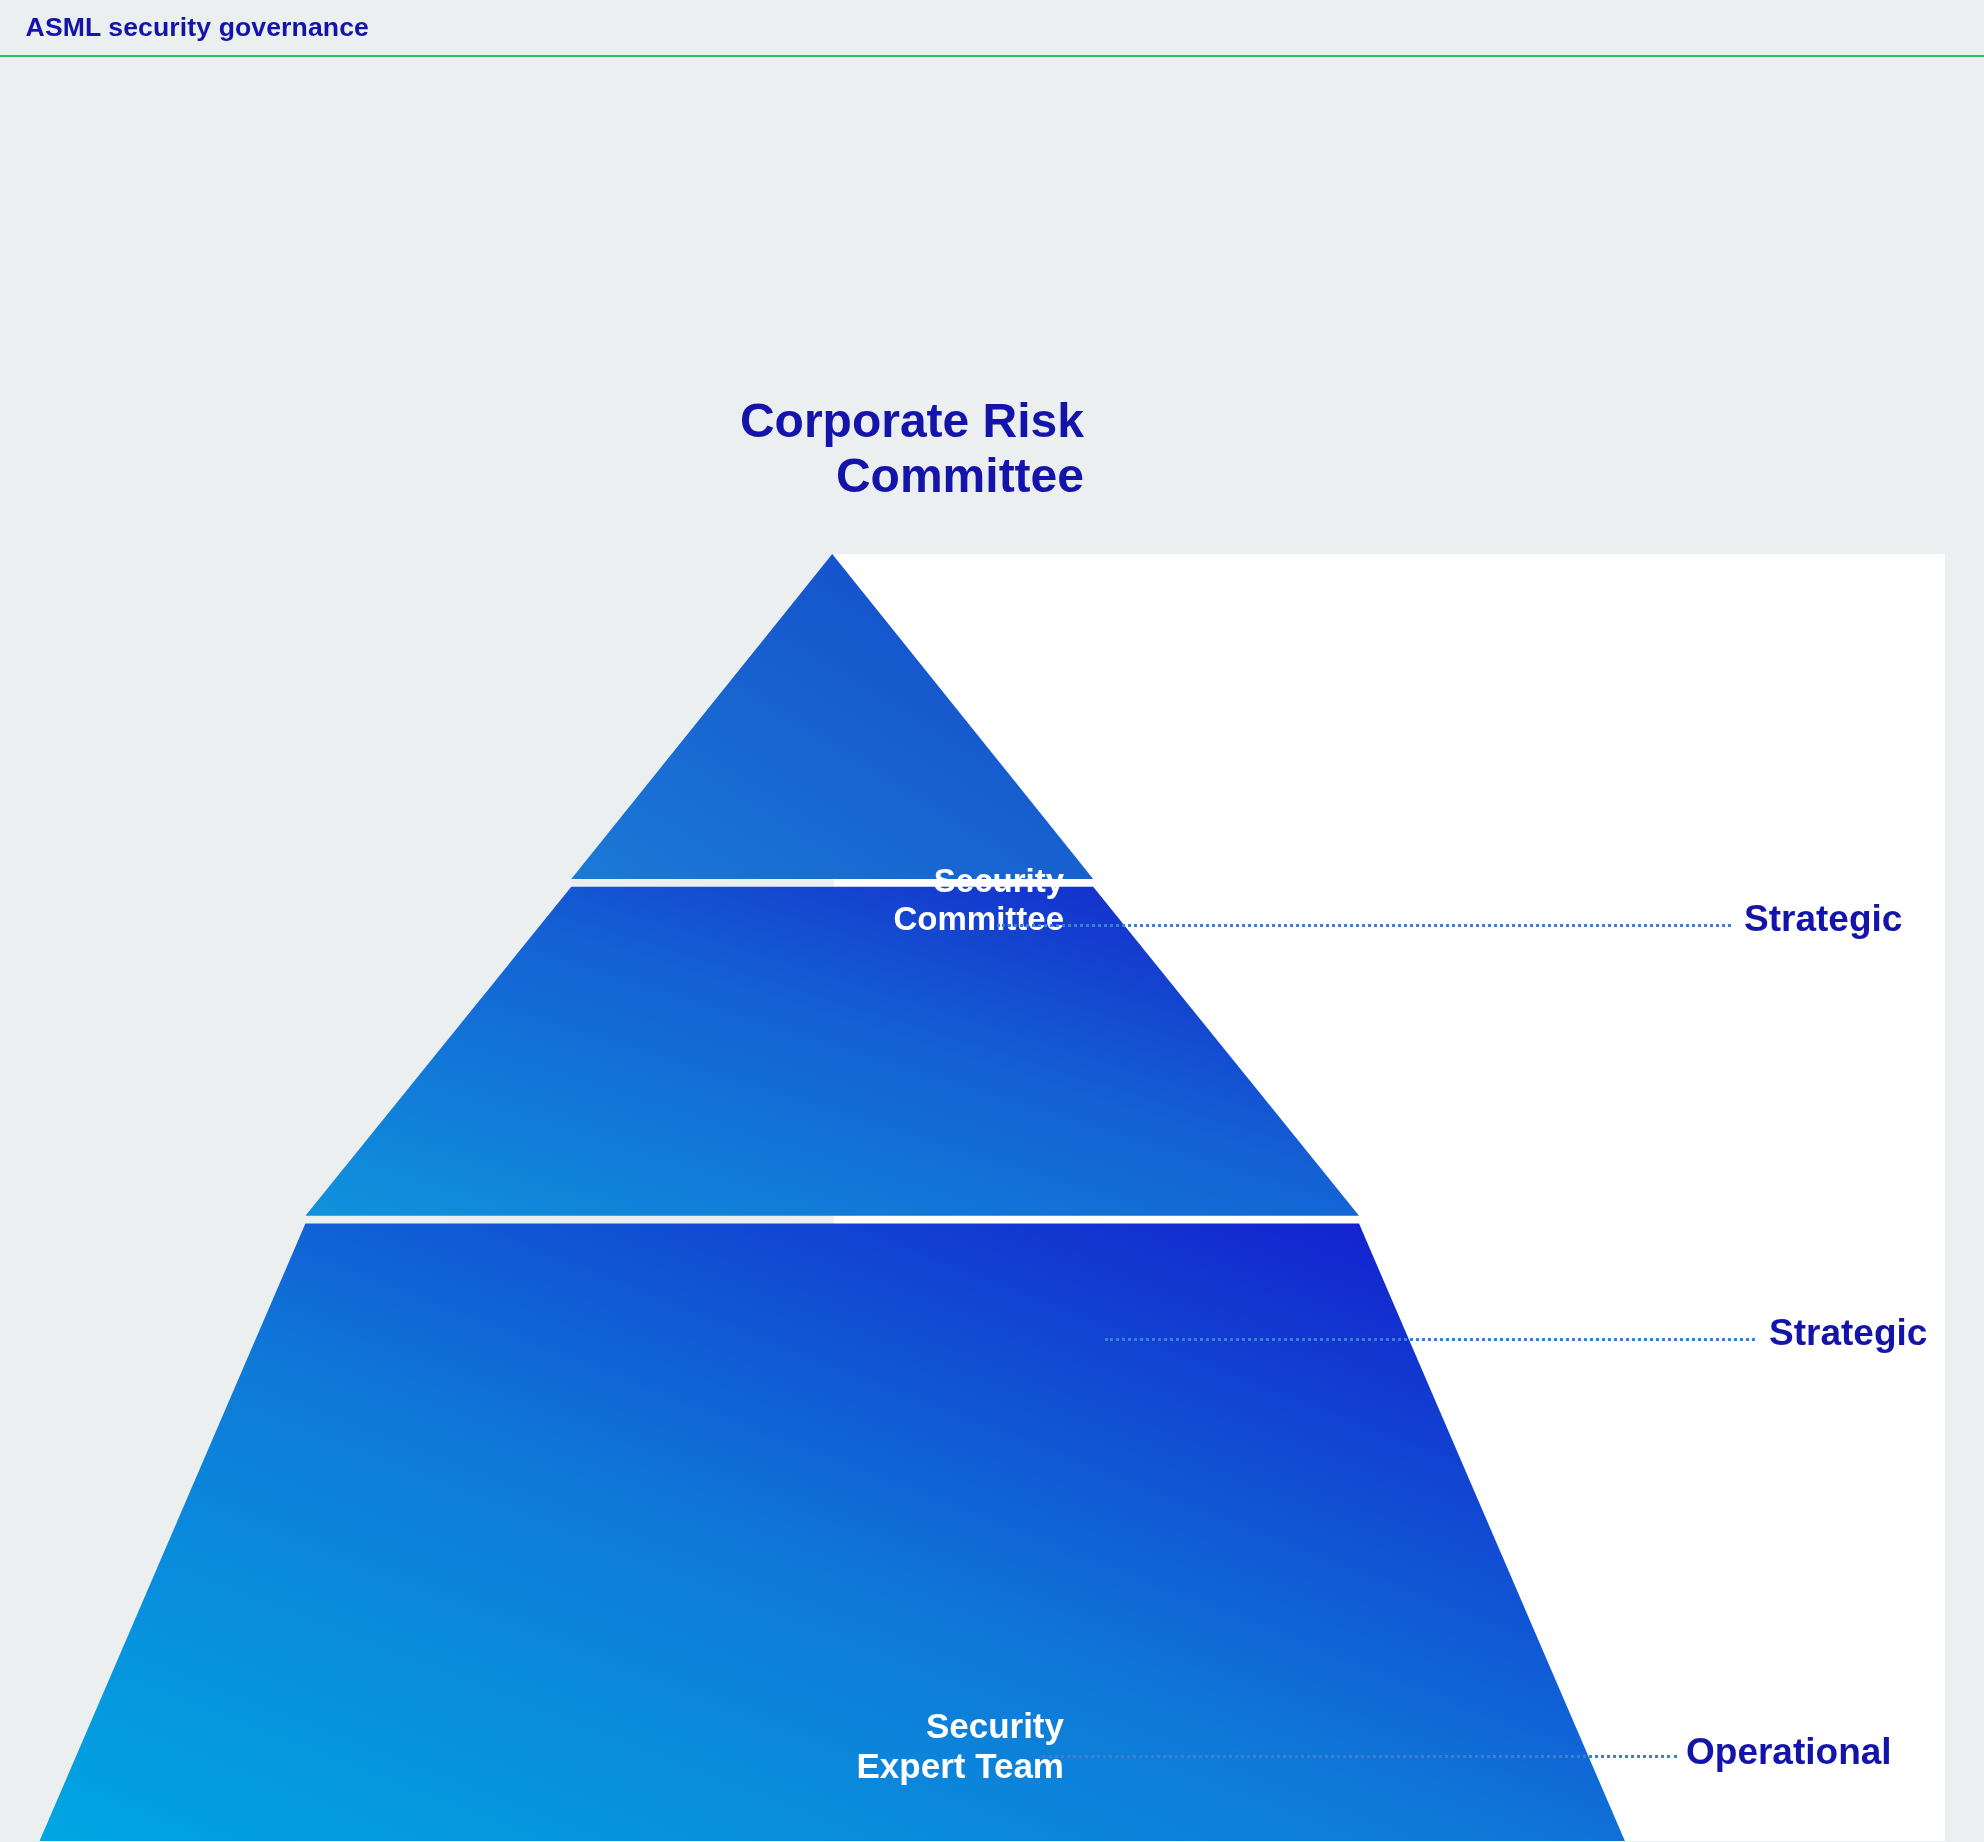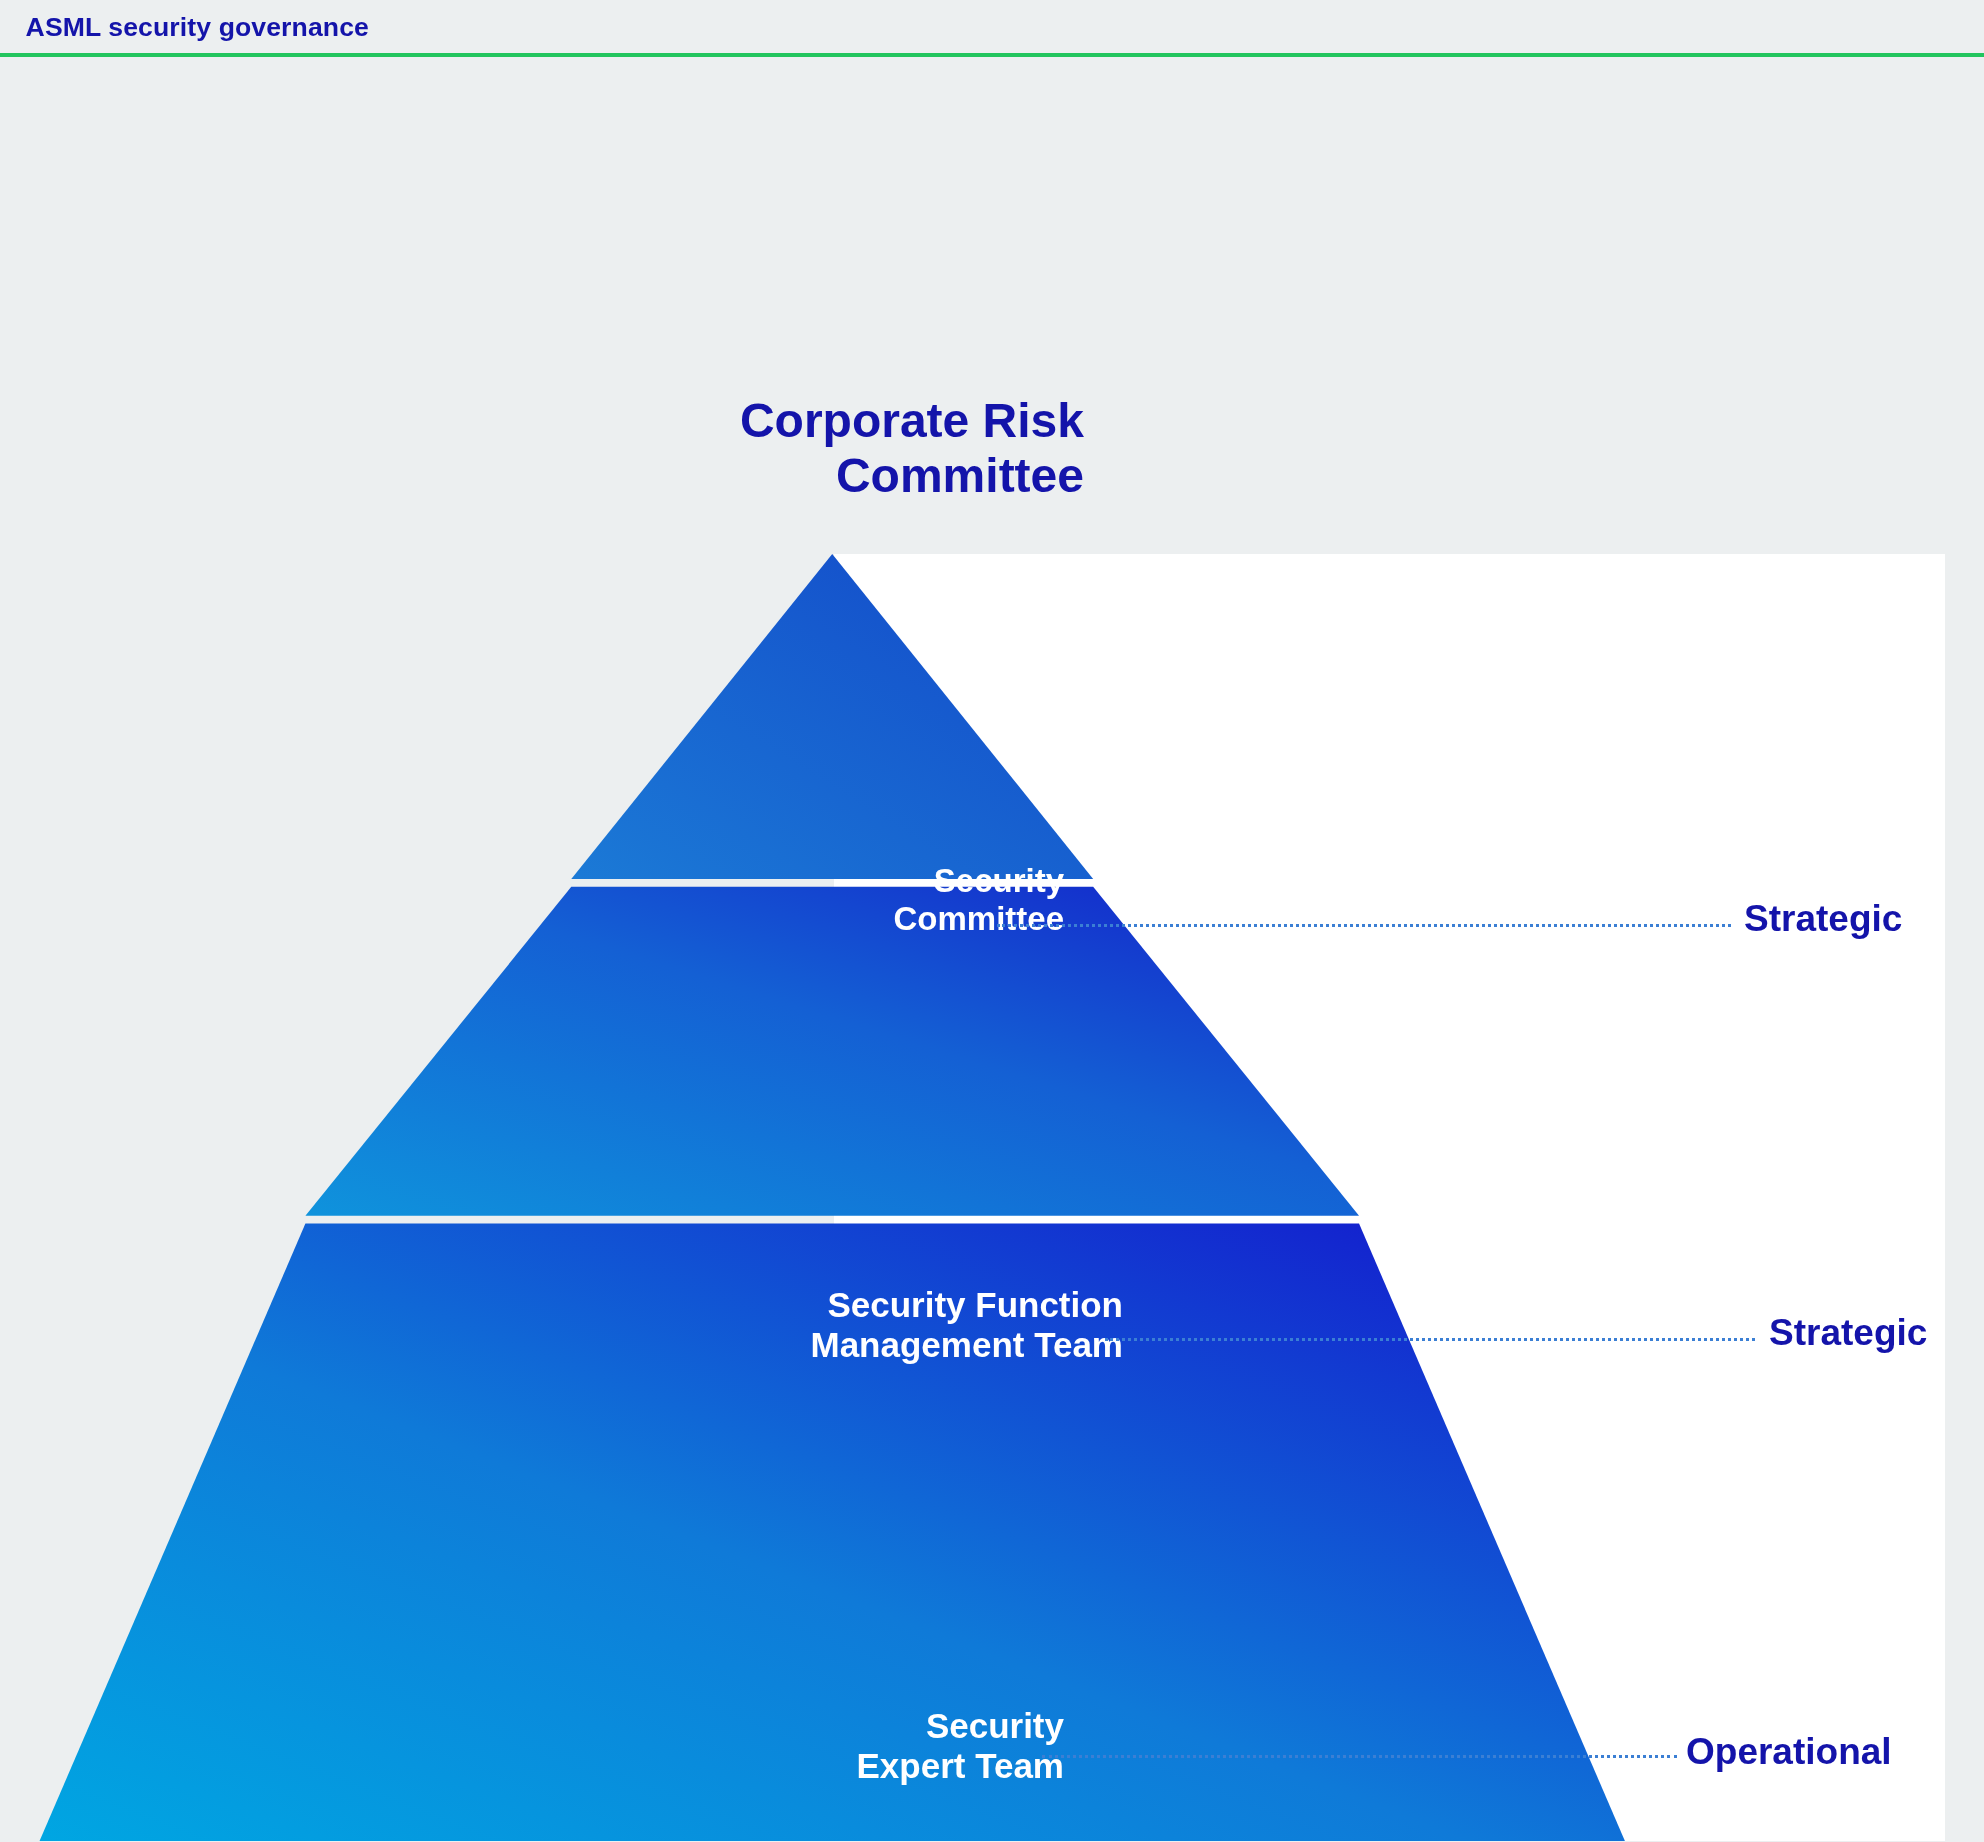--- a/index.html
+++ b/index.html
@@ -23,7 +23,7 @@
     width: 1985px;
     height: 57px;
     background: #eceff0;
-    border-bottom: 4px solid #22c55e;
+    border-bottom: 2px solid #22c55e;
     box-sizing: border-box;
   }
   .header-title {

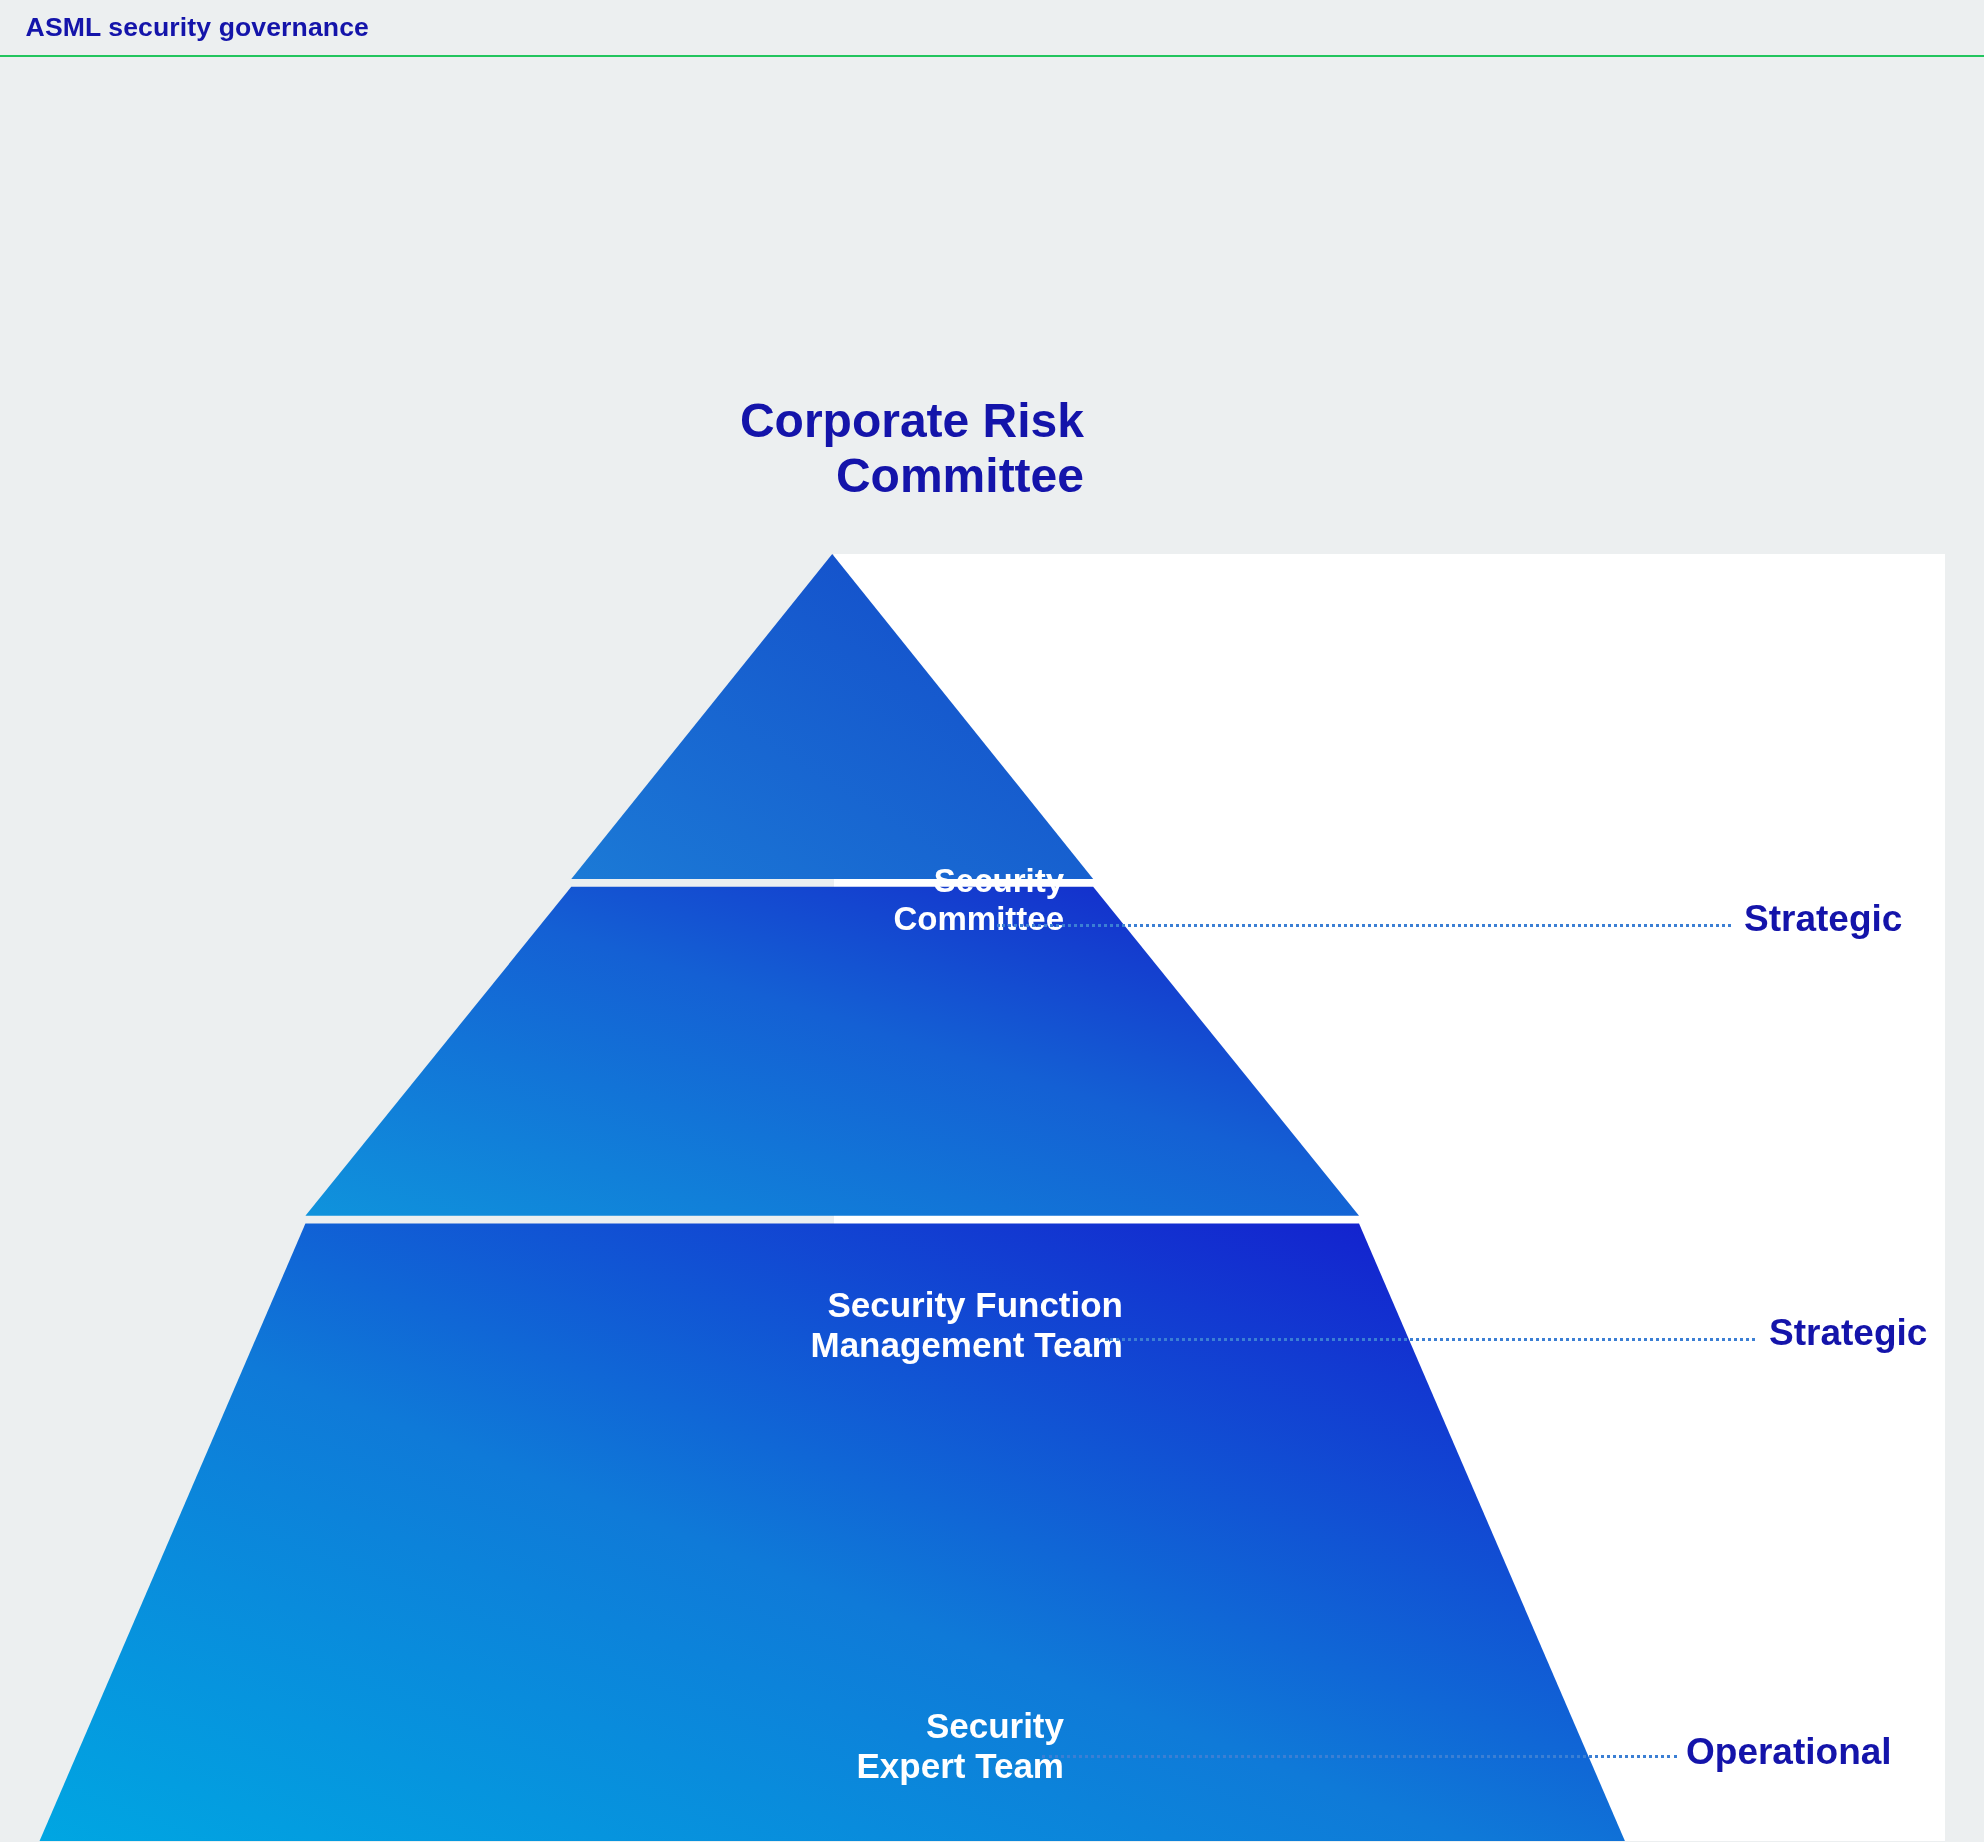--- a/index.html
+++ b/index.html
@@ -177,8 +177,6 @@
 
   <div class="tier-label t1">Security
 Committee</div>
-  <div class="tier-label t2">Security Function
-Management Team</div>
   <div class="tier-label t3">Security
 Expert Team</div>
 

